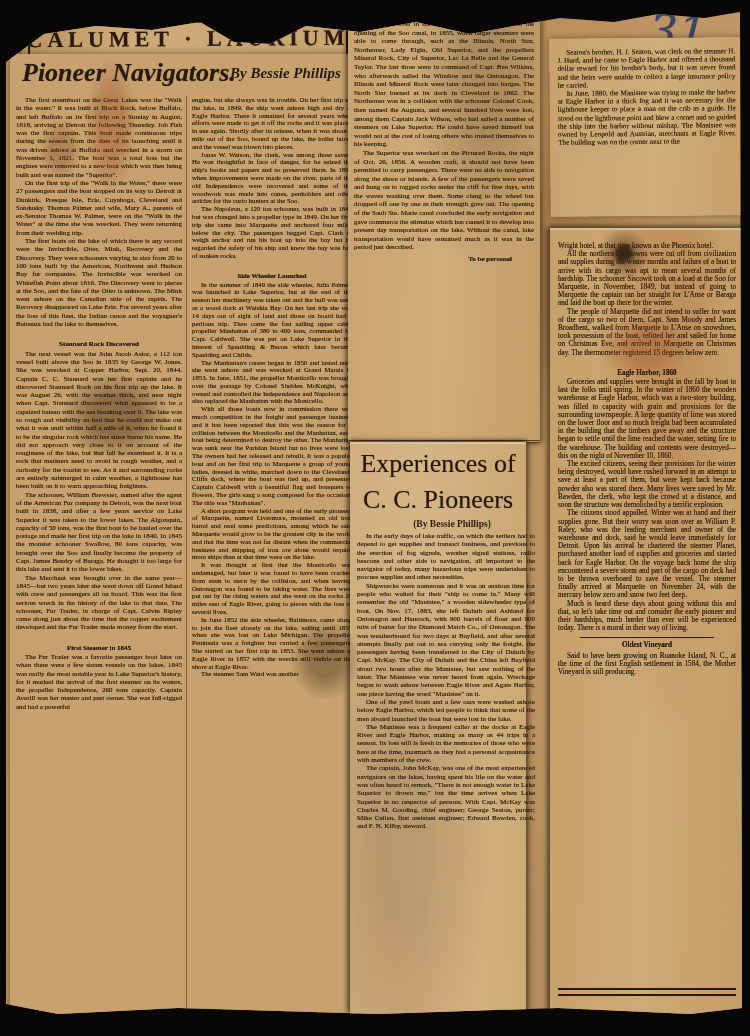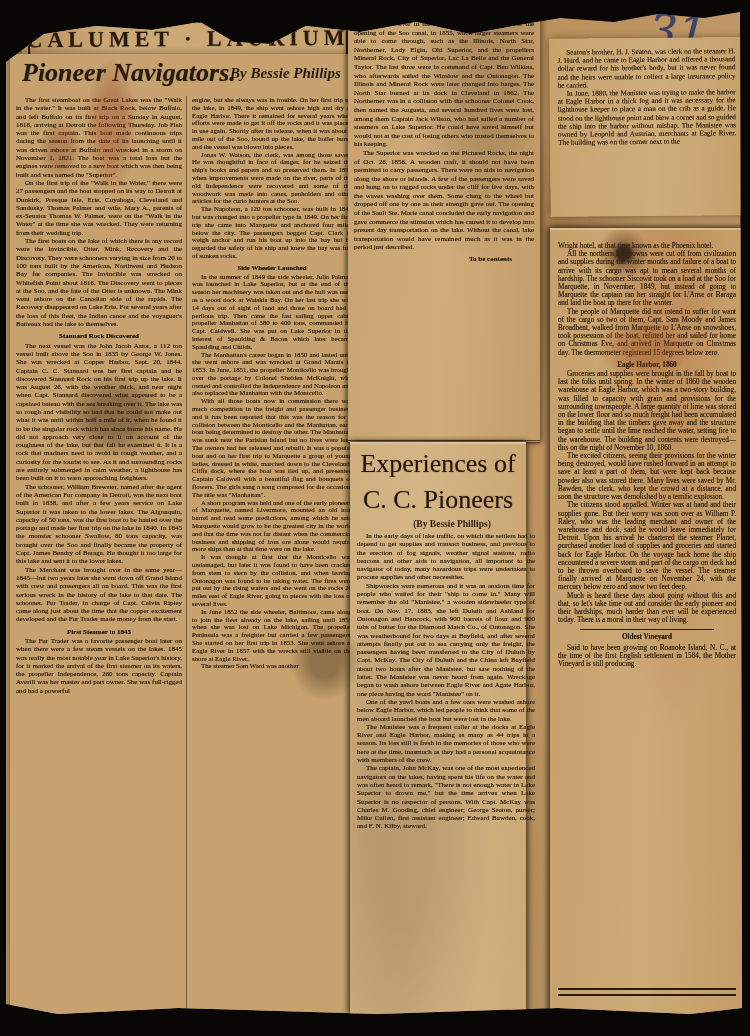--- a/index.html
+++ b/index.html
@@ -183,7 +183,7 @@
     <div class="col col3top">
         <p class="para cont">or three times over in the two years she ran previous to the opening of the Soo canal, in 1855, when larger steamers were able to come through, such as the Illinois, North Star, Northerner, Lady Elgin, Old Superior, and the propellers Mineral Rock, City of Superior, Lac La Belle and the General Taylor. The last three were in command of Capt. Ben Wilkins, who afterwards sailed the Winslow and the Ontonagon. The Illinois and Mineral Rock were later changed into barges. The North Star burned at its dock in Cleveland in 1862. The Northerner was in a collision with the schooner Colonel Cook, then named the Augusta, and several hundred lives were lost, among them Captain Jack Wilson, who had sailed a number of steamers on Lake Superior. He could have saved himself but would not at the cost of losing others who trusted themselves to his keeping.</p>
         <p class="para">The Superior was wrecked on the Pictured Rocks, the night of Oct. 26, 1856. A wooden craft, it should not have been permitted to carry passengers. There were no aids to navigation along the shore or islands. A few of the passengers were saved and hung on to ragged rocks under the cliff for five days, with the waves washing over them. Some clung to the wheel but dropped off one by one as their strength gave out. The opening of the Sault Ste. Marie canal concluded the early navigation and gave commerce the stimulus which has caused it to develop into present day transportation on the lake. Without the canal, lake transportation would have remained much as it was in the period just described.</p>
-        <p class="tbc">To be contents</p>
+        <p class="tbc">To be personal</p>
       </div>
   </div>
 

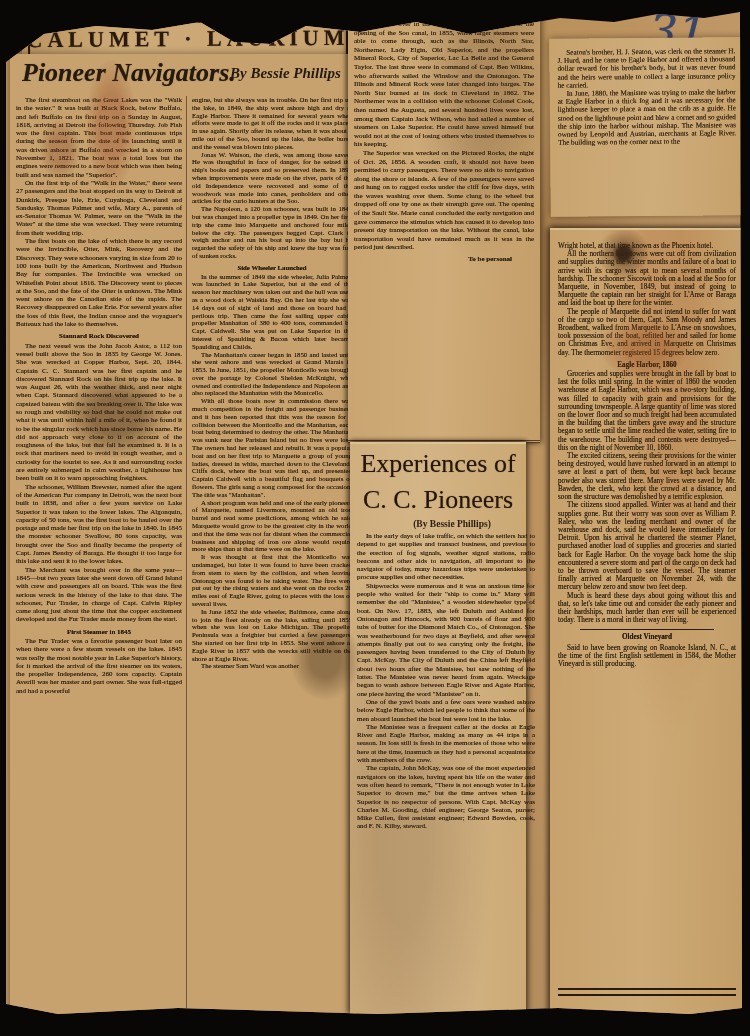--- a/index.html
+++ b/index.html
@@ -64,7 +64,7 @@
   .col p{margin:0;}
   .para{text-indent:9px;}
   .cont{text-indent:0;}
-  .subhead{text-align:center;font-weight:bold;text-indent:0;margin:4px 0 1px !important;color:#281b0c;}
+  .subhead{text-align:center;font-weight:bold;text-indent:0;margin:12px 0 1px !important;color:#281b0c;}
   .ruled{border-top:1.5px solid #2c1c0e;margin:5px 22px 2px !important;padding-top:3px;}
   .tbc{text-align:right;padding-right:22px;font-weight:bold;margin-top:3px !important;}
   .col1{left:16px;top:96px;width:166px;height:914px;font-size:7px;line-height:8.3px;}

